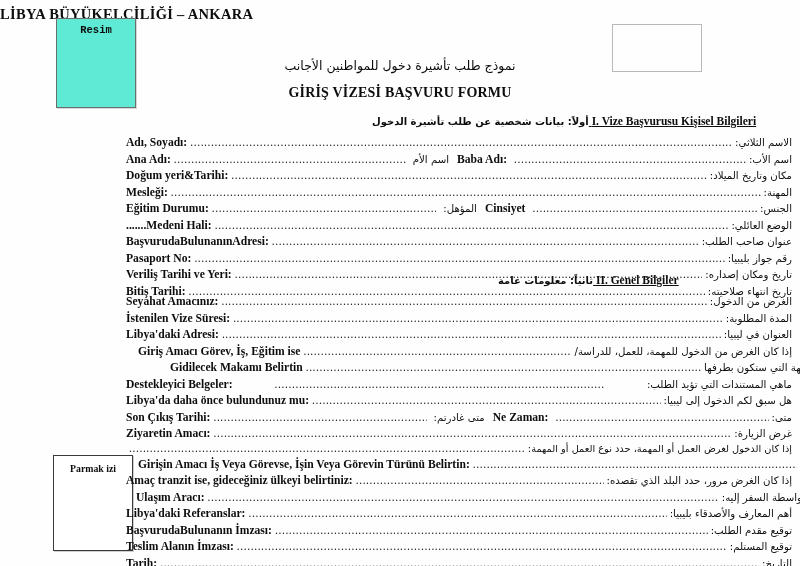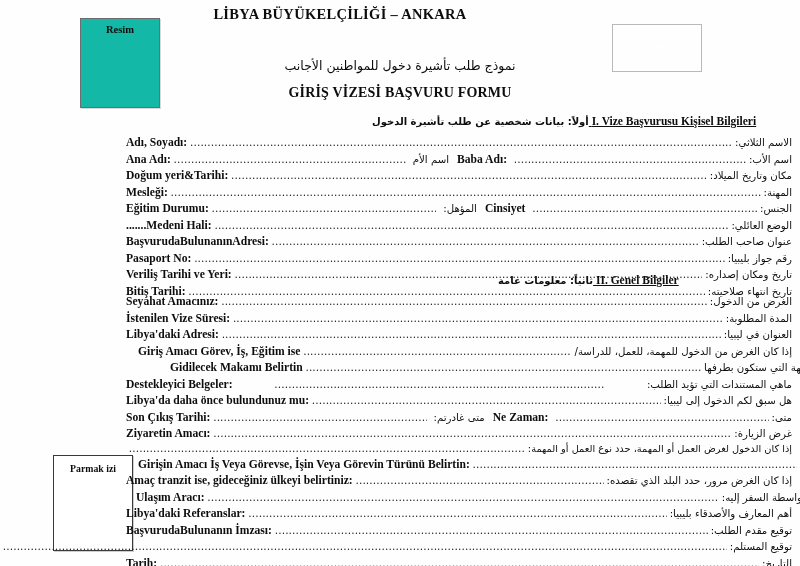--- a/index.html
+++ b/index.html
@@ -28,7 +28,6 @@
     left: 0;
     top: 6px;
     width: 680px;
-    text-align: center;
     font-size: 14.5px;
     font-weight: bold;
     letter-spacing: 0.3px;

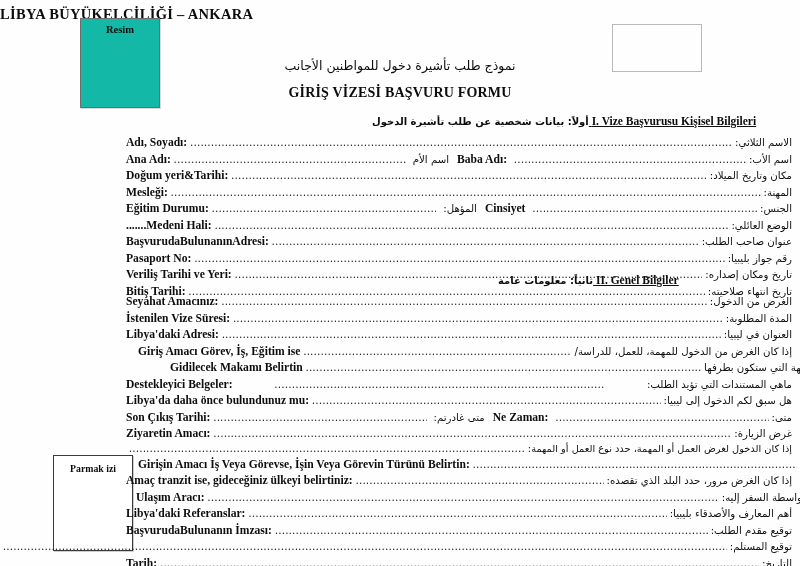--- a/index.html
+++ b/index.html
@@ -35,13 +35,14 @@
 
   .photo-box {
     position: absolute;
-    left: 80px;
+    left: 56px;
     top: 18px;
     width: 78px;
     height: 88px;
     border: 1px solid #6d6d6d;
-    background: #14b8a6;
+    background: #5eead4;
     box-shadow: 1px 1px 0 #d8d8d8;
+    font-family: Liberation Mono, monospace;
   }
   .photo-box .lbl {
     display: block;

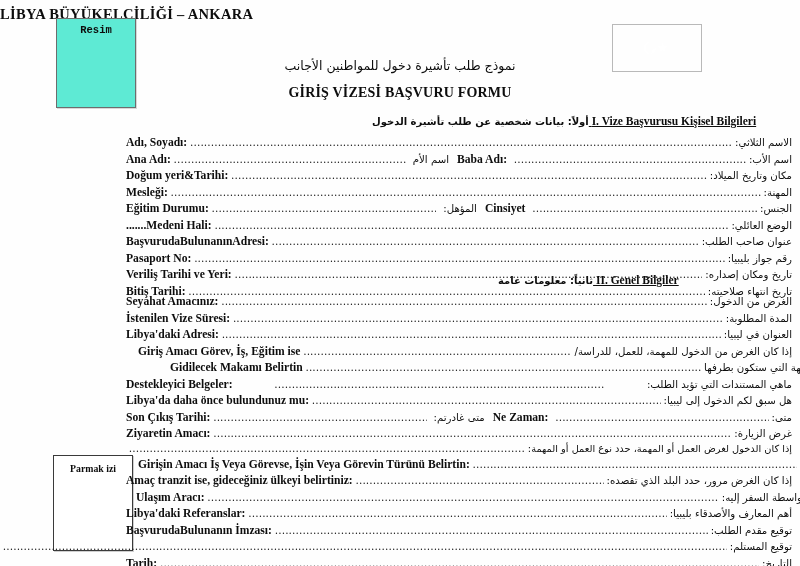--- a/index.html
+++ b/index.html
@@ -372,6 +372,7 @@
         <span class="ar-label pad-right">توقيع مقدم الطلب:</span>
       </div>
       <div class="row" style="top: 540px;">
+        <span class="tr-label pad-left">Teslim Alanın İmzası:</span>
         <span class="dots">..........................................................................................................................................................................................................................</span>
         <span class="ar-label pad-right">توقيع المستلم:</span>
       </div>

